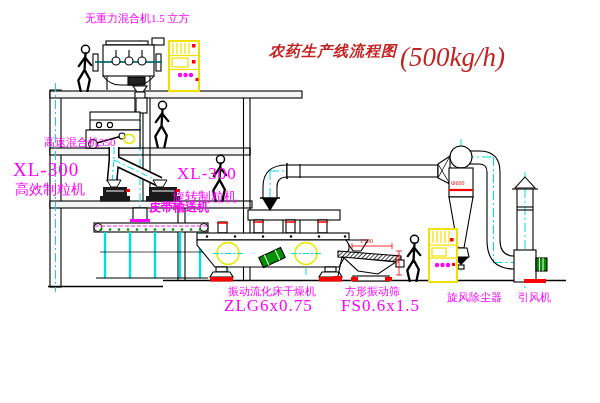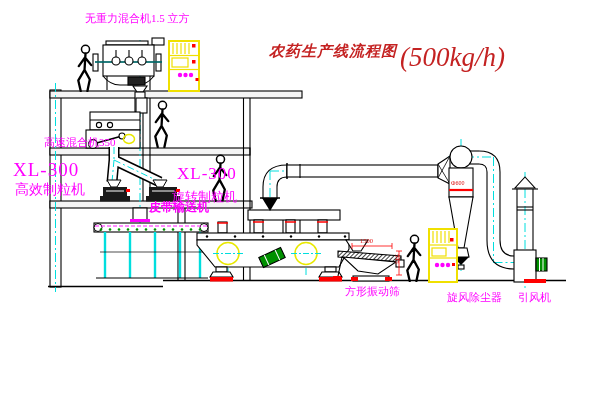--- a/index.html
+++ b/index.html
@@ -350,6 +350,7 @@
 
   <div class="lbl" style="left:149px;top:201px;font-size:12px;font-weight:bold;">皮带输送机</div>
 
+  <div class="lbl" style="left:228px;top:286px;font-size:11px;">振动流化床干燥机</div>
 
   <div class="lbl" style="left:345px;top:286px;font-size:11px;">方形振动筛</div>
 

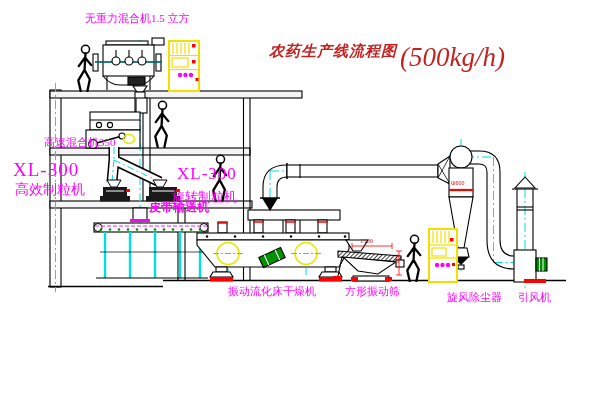--- a/index.html
+++ b/index.html
@@ -351,6 +351,7 @@
   <div class="lbl" style="left:149px;top:201px;font-size:12px;font-weight:bold;">皮带输送机</div>
 
   <div class="lbl" style="left:228px;top:286px;font-size:11px;">振动流化床干燥机</div>
+  <div class="lbl model" style="left:224px;top:297px;font-size:17px;">ZLG6x0.75</div>
 
   <div class="lbl" style="left:345px;top:286px;font-size:11px;">方形振动筛</div>
 

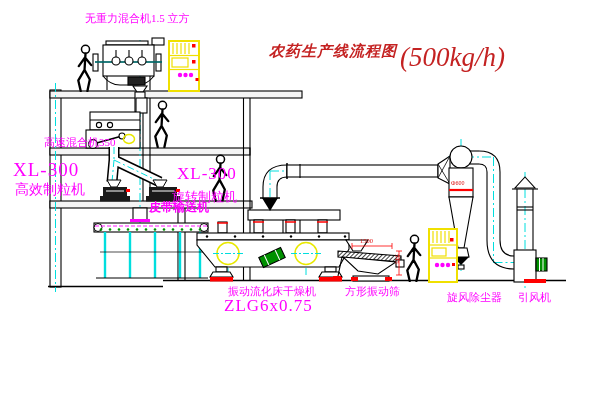--- a/index.html
+++ b/index.html
@@ -354,6 +354,7 @@
   <div class="lbl model" style="left:224px;top:297px;font-size:17px;">ZLG6x0.75</div>
 
   <div class="lbl" style="left:345px;top:286px;font-size:11px;">方形振动筛</div>
+  <div class="lbl model" style="left:341px;top:297px;font-size:17px;">FS0.6x1.5</div>
 
   <div class="lbl" style="left:447px;top:292px;font-size:11px;">旋风除尘器</div>
 

